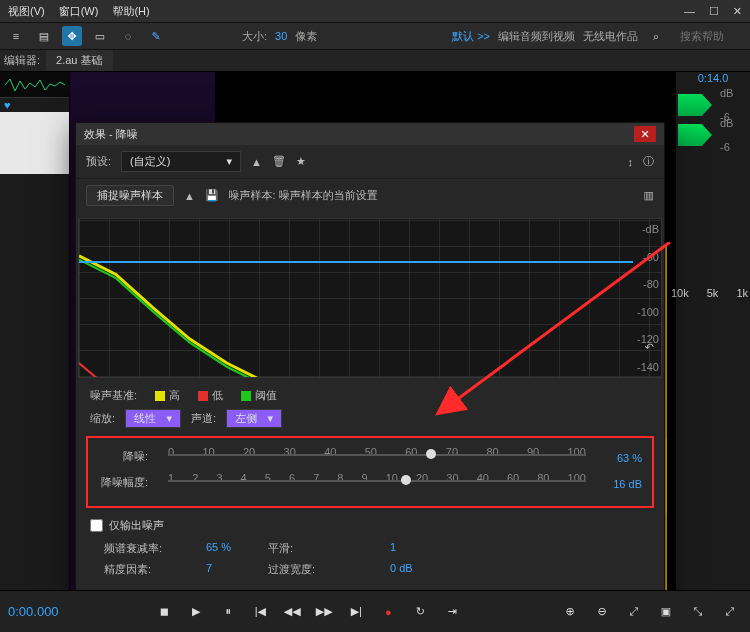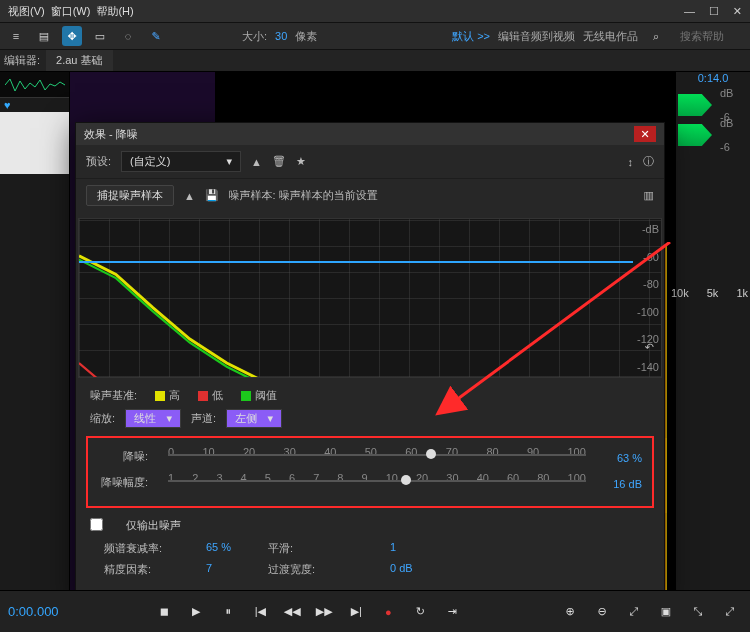--- a/index.html
+++ b/index.html
@@ -4,7 +4,7 @@
 <style>
   *{box-sizing:border-box;margin:0;padding:0;font-family:"Microsoft YaHei",Arial,sans-serif;font-size:11px;-webkit-font-smoothing:antialiased}
   body{width:750px;height:632px;background:#1a1a1a;color:#bbb;overflow:hidden;position:relative}
-  .menubar{display:flex;align-items:center;height:22px;padding:0 8px;background:#2e2e2e;color:#ddd;gap:6px}
+  .menubar{display:flex;align-items:center;height:22px;padding:0 8px;background:#2e2e2e;color:#ddd;gap:14px}
   .winctrl{margin-left:auto;display:flex;gap:14px;color:#ccc}
   .toolbar{display:flex;align-items:center;height:28px;background:#2a2a2a;border-top:1px solid #111;border-bottom:1px solid #111;padding:0 6px;gap:8px}
   .tool-icn{width:20px;height:20px;display:flex;align-items:center;justify-content:center;color:#ccc;border-radius:3px}

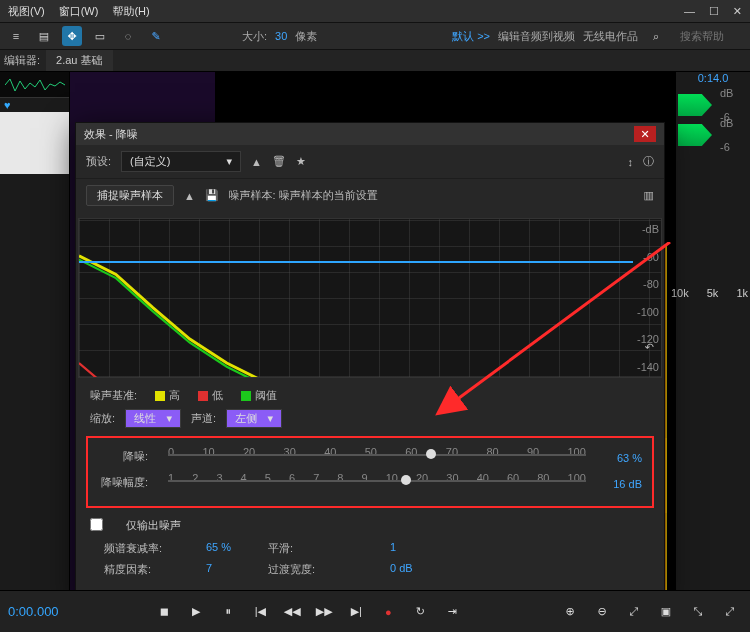--- a/index.html
+++ b/index.html
@@ -59,7 +59,7 @@
   .slider .ticks{position:absolute;top:0;left:0;right:0;height:6px;display:flex;justify-content:space-between;font-size:8px;color:#888}
   .slider .knob{position:absolute;width:10px;height:10px;border-radius:50%;background:#ddd;top:3px;transform:translateX(-50%)}
   .val-num{width:36px;color:#3fa6ff;text-align:right}
-  .chk{display:flex;align-items:flex-start;gap:23px;padding:4px 14px;color:#ccc}
+  .chk{display:flex;align-items:center;gap:6px;padding:4px 14px;color:#ccc}
   .chk input{accent-color:#666}
   .adv{padding:4px 14px;color:#ccc}
   .adv-grid{display:grid;grid-template-columns:90px 50px 110px 60px;gap:6px 12px;padding:4px 20px 8px 28px;color:#bbb}

